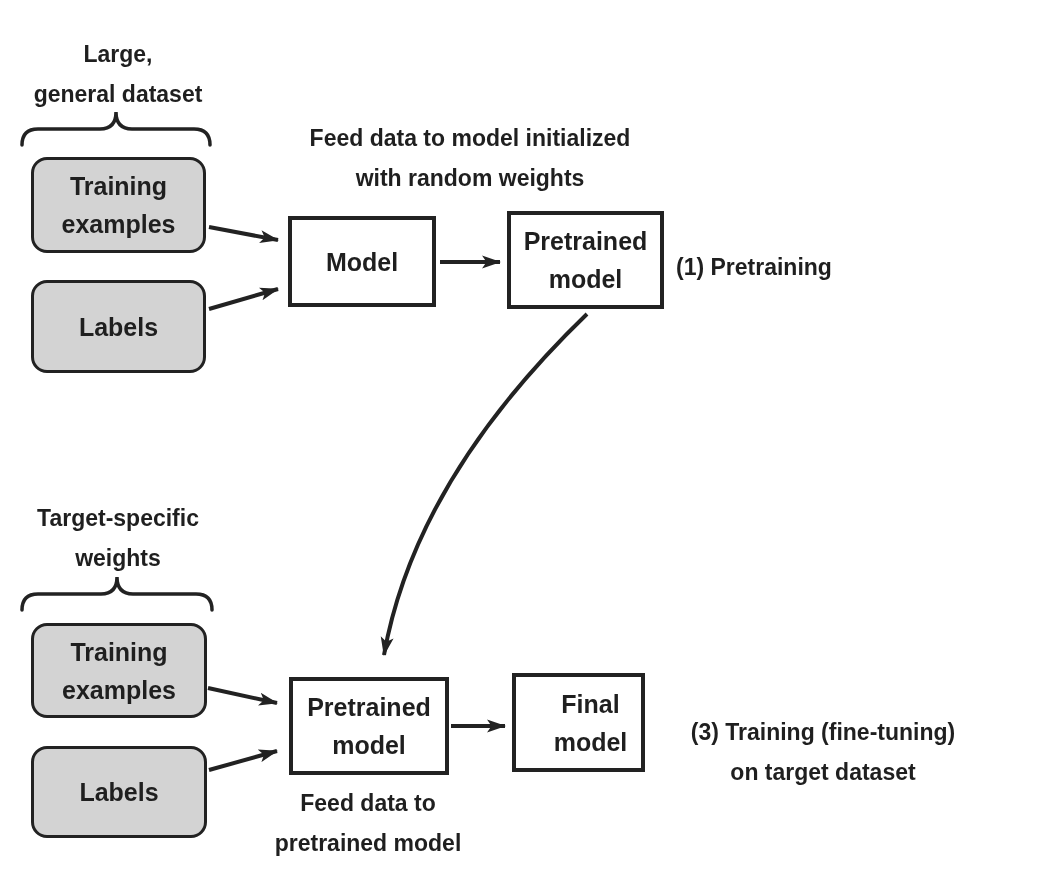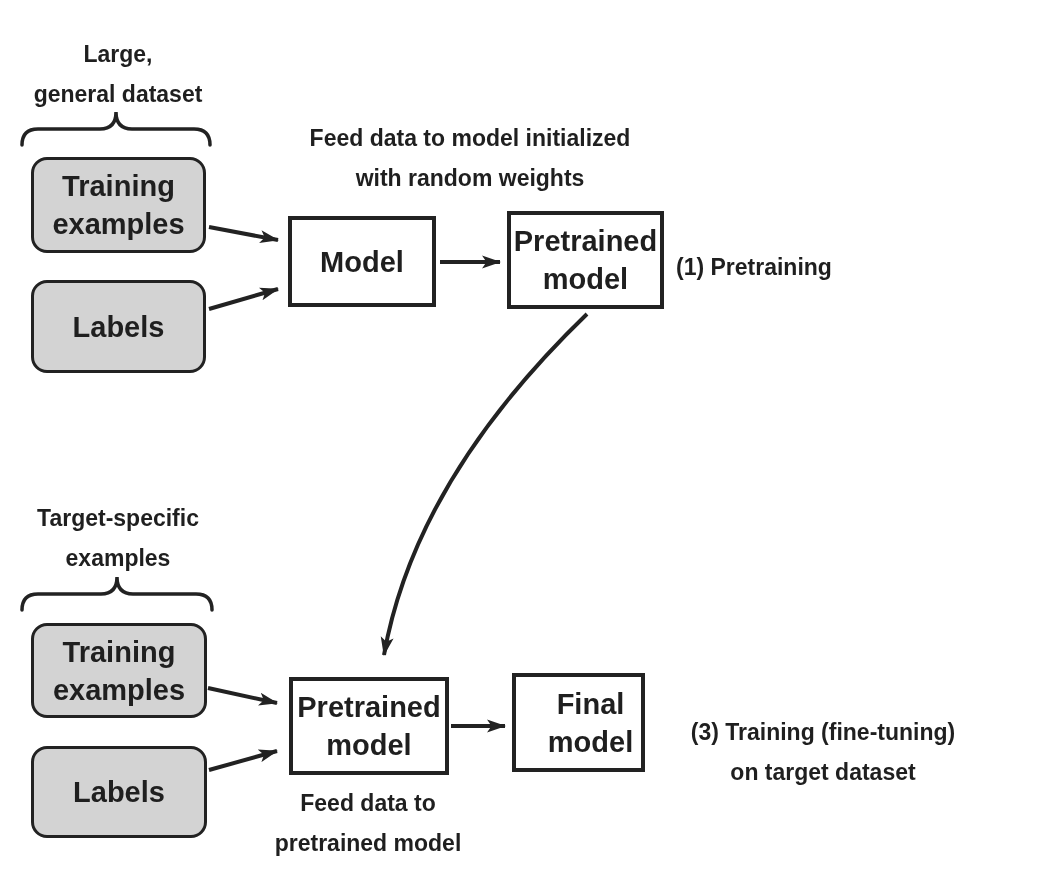--- a/index.html
+++ b/index.html
@@ -42,7 +42,7 @@
     justify-content: center;
     text-align: center;
     white-space: pre-line;
-    font-size: 29px;
+    font-size: 25px;
     line-height: 38px;
     box-sizing: border-box;
   }

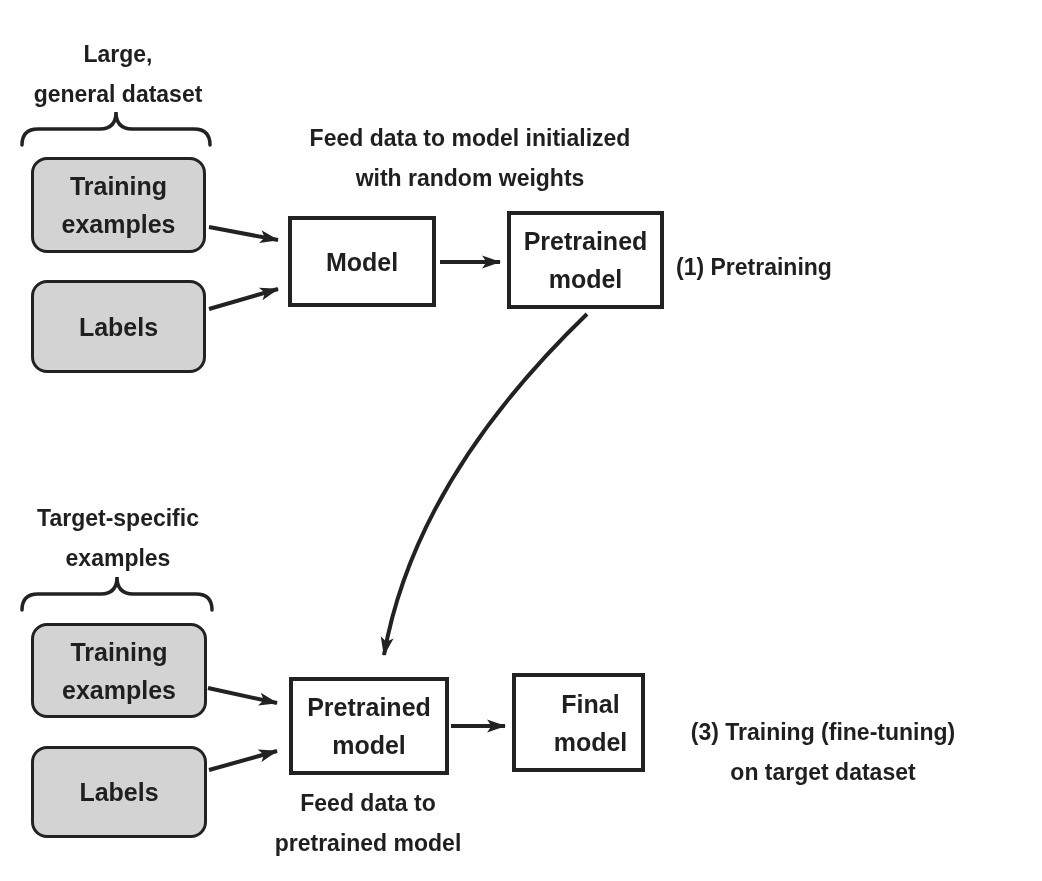--- a/index.html
+++ b/index.html
@@ -103,7 +103,7 @@
 
 
   <div class="txt" style="left:2px; top:498px; width:232px;">Target-specific
-examples</div>
+weights</div>
 
   <div class="box rbox" style="left:31px; top:623px; width:176px; height:95px;">Training
 examples</div>

